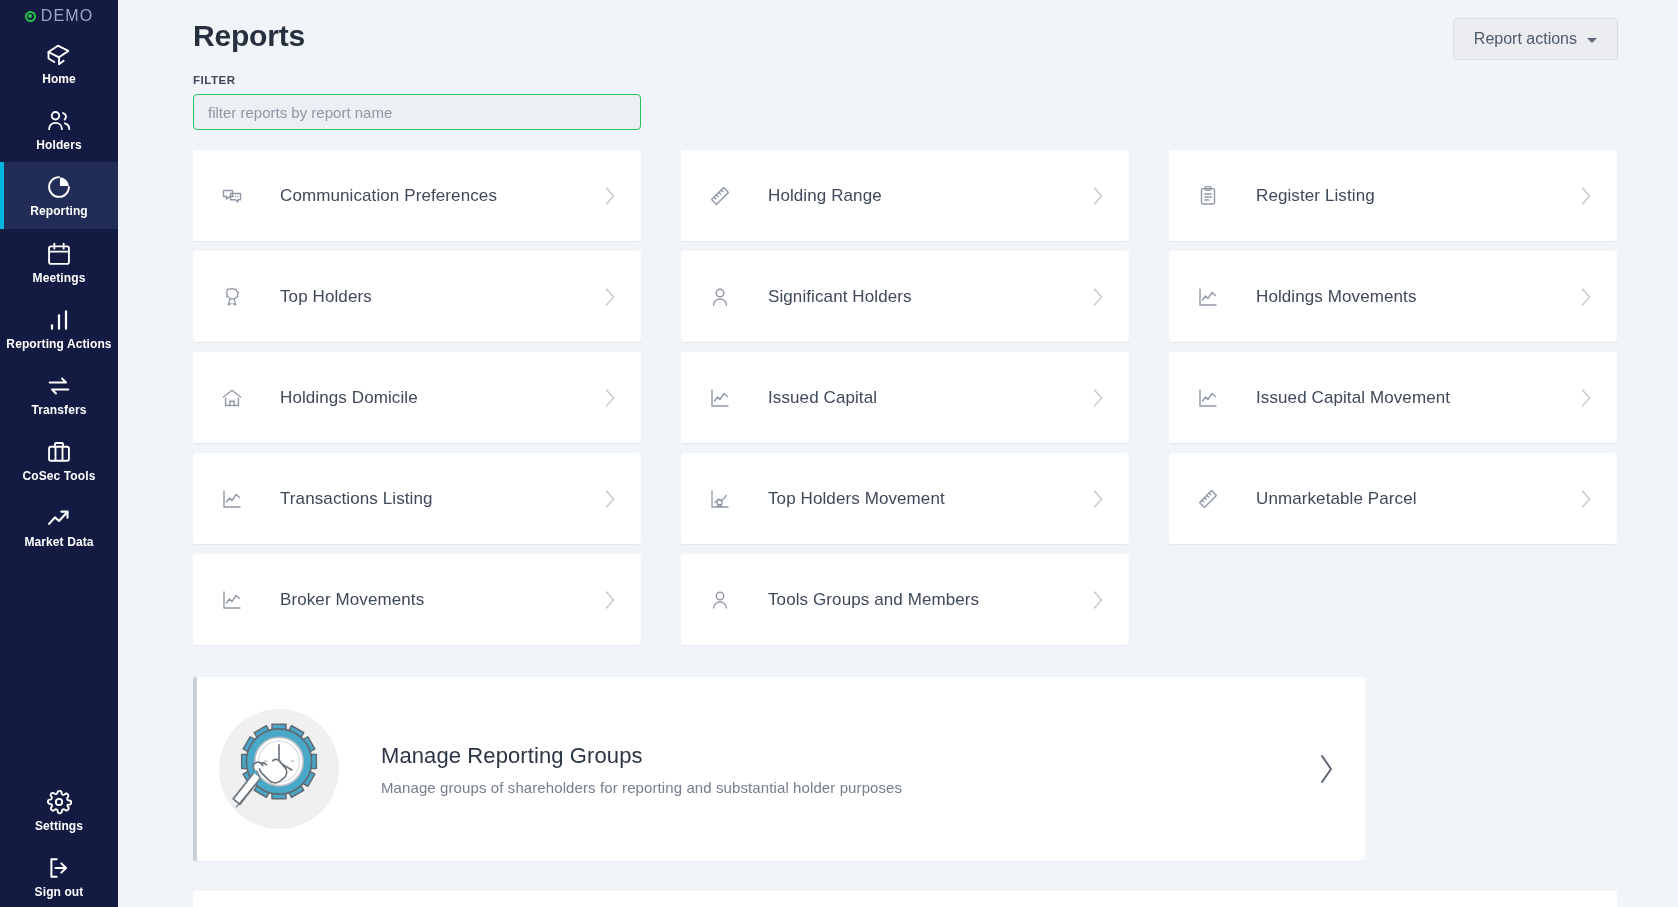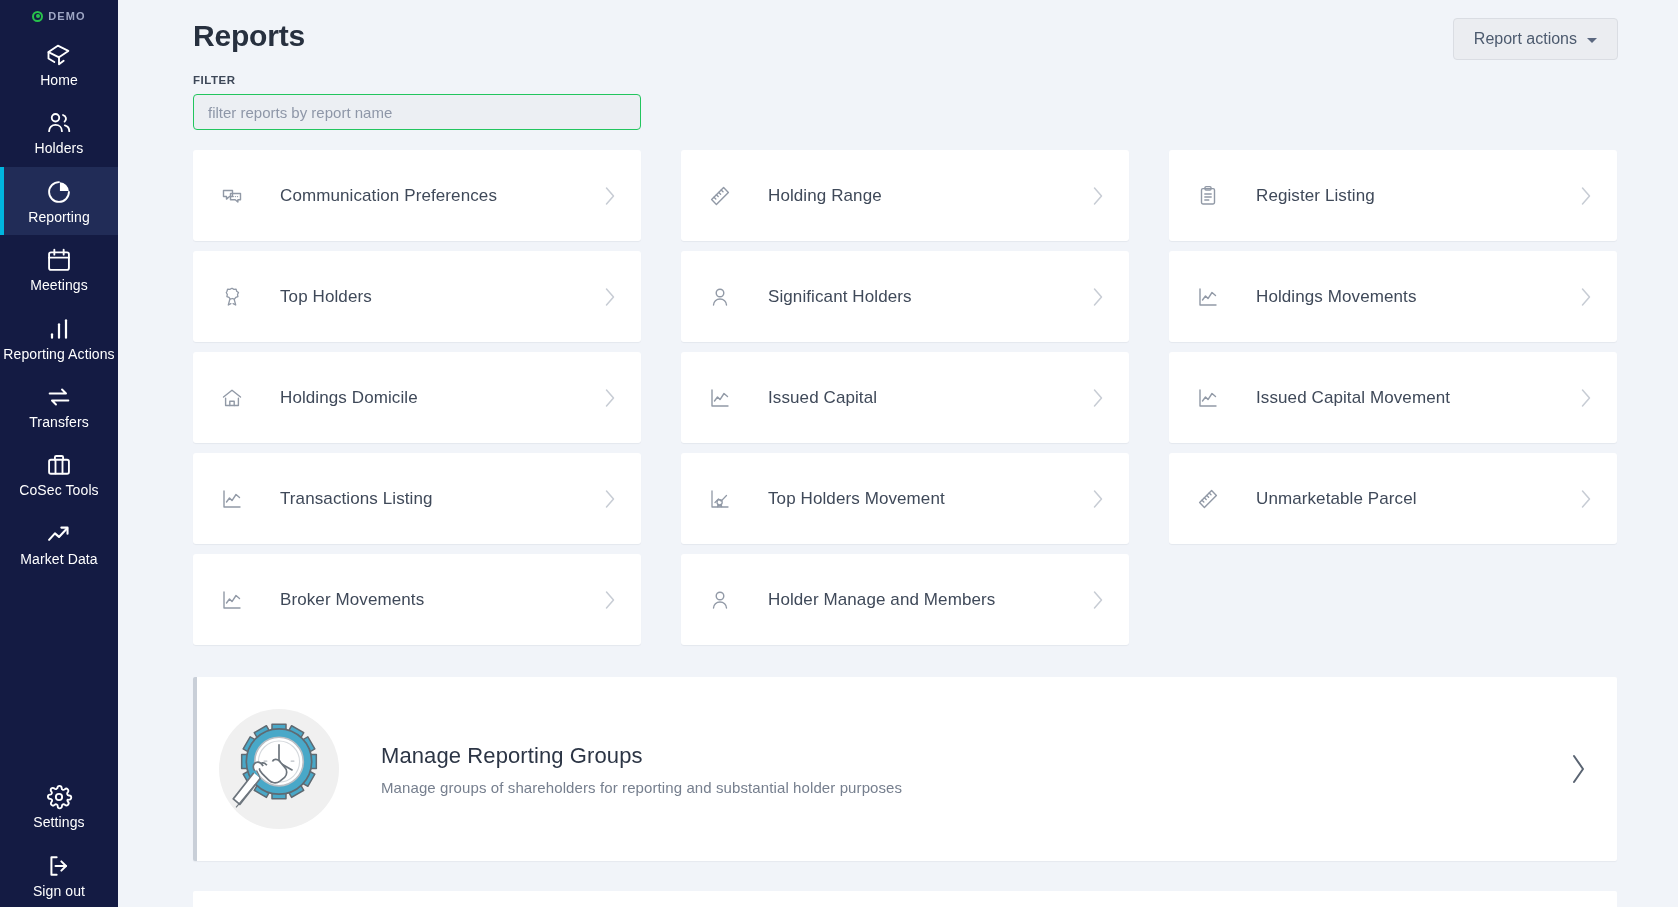--- a/index.html
+++ b/index.html
@@ -41,10 +41,10 @@
     content: ""; width: 4px; height: 4px; border-radius: 50%; background: #27c24c;
   }
   .demo-text {
-    font-size: 11px;
+    font-size: 16px;
     letter-spacing: 1.1px;
     color: #9ea6c4;
-    font-weight: 700;
+    font-weight: 400;
   }
   .nav-item {
     position: relative;

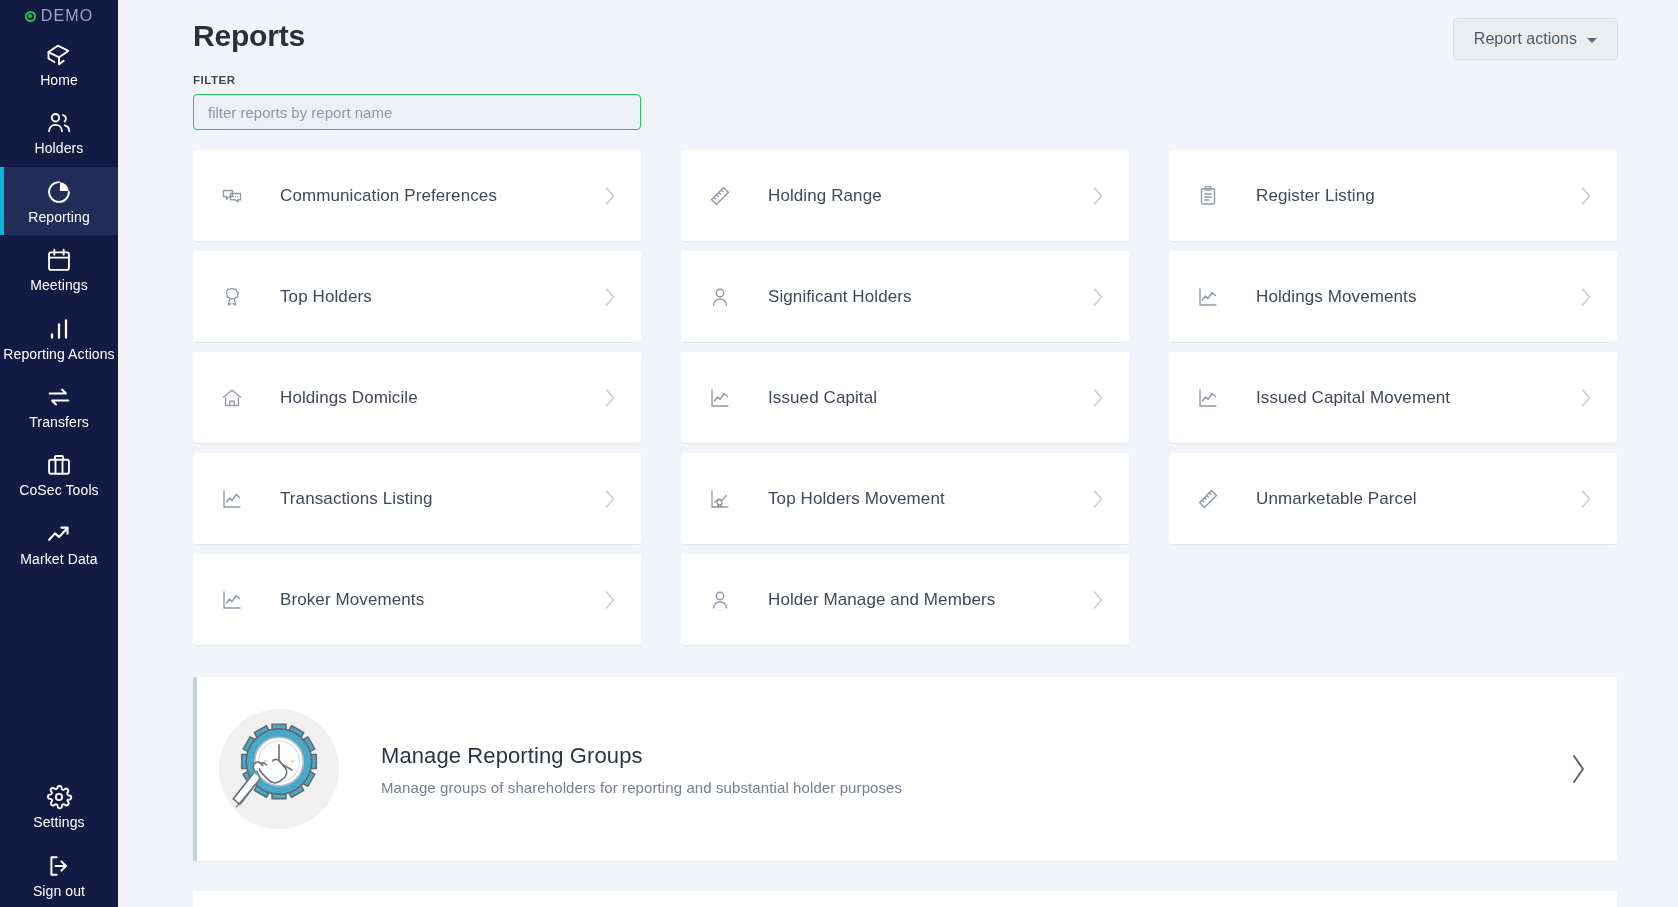--- a/index.html
+++ b/index.html
@@ -70,8 +70,8 @@
   .nav-icon { width: 28px; height: 28px; display:block; }
   .nav-icon svg { width: 28px; height: 28px; display:block; }
   .nav-label {
-    font-size: 14px;
-    font-weight: 400;
+    font-size: 12px;
+    font-weight: 700;
     letter-spacing: 0.1px;
     text-align: right;
     line-height: 1.1;

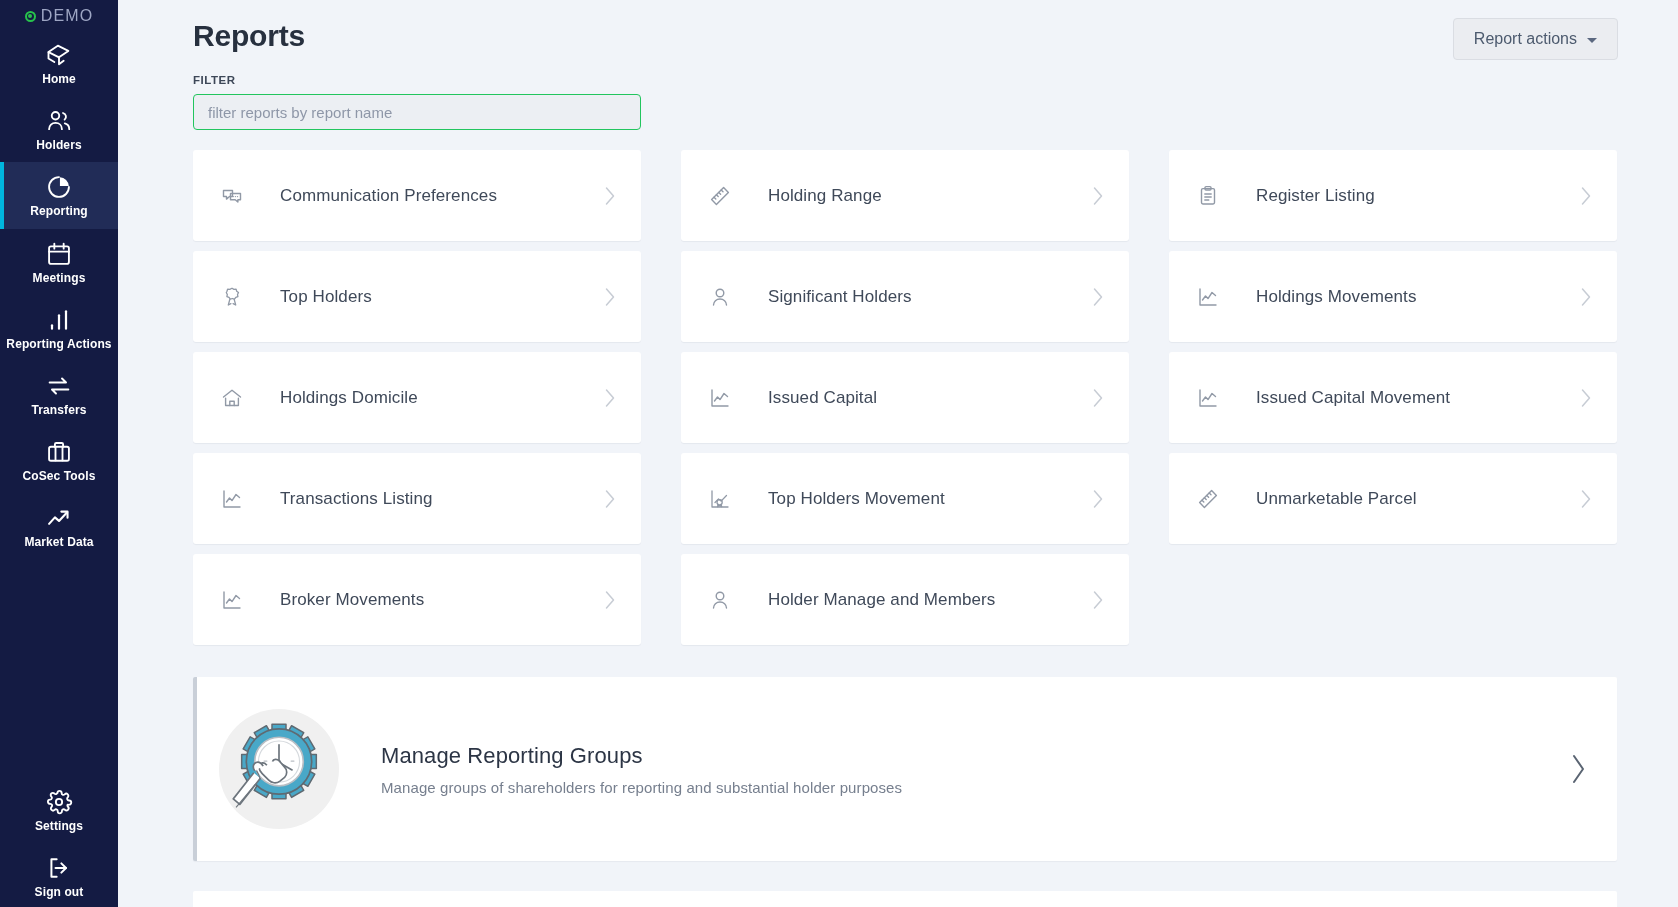--- a/index.html
+++ b/index.html
@@ -527,7 +527,7 @@
                 <path d="M5.5 20c0-3.6 2.9-6 6.5-6s6.5 2.4 6.5 6"></path>
             </svg>
           </span>
-          <span class="card-label">Holder Manage and Members</span>
+          <span class="card-label">Tools Groups and Members</span>
           <span class="chev">
             <svg viewBox="0 0 14 22" fill="none" stroke="currentColor" stroke-width="1.5" stroke-linecap="round" stroke-linejoin="round">
                 <path d="M3.5 3l7 8-7 8"></path>

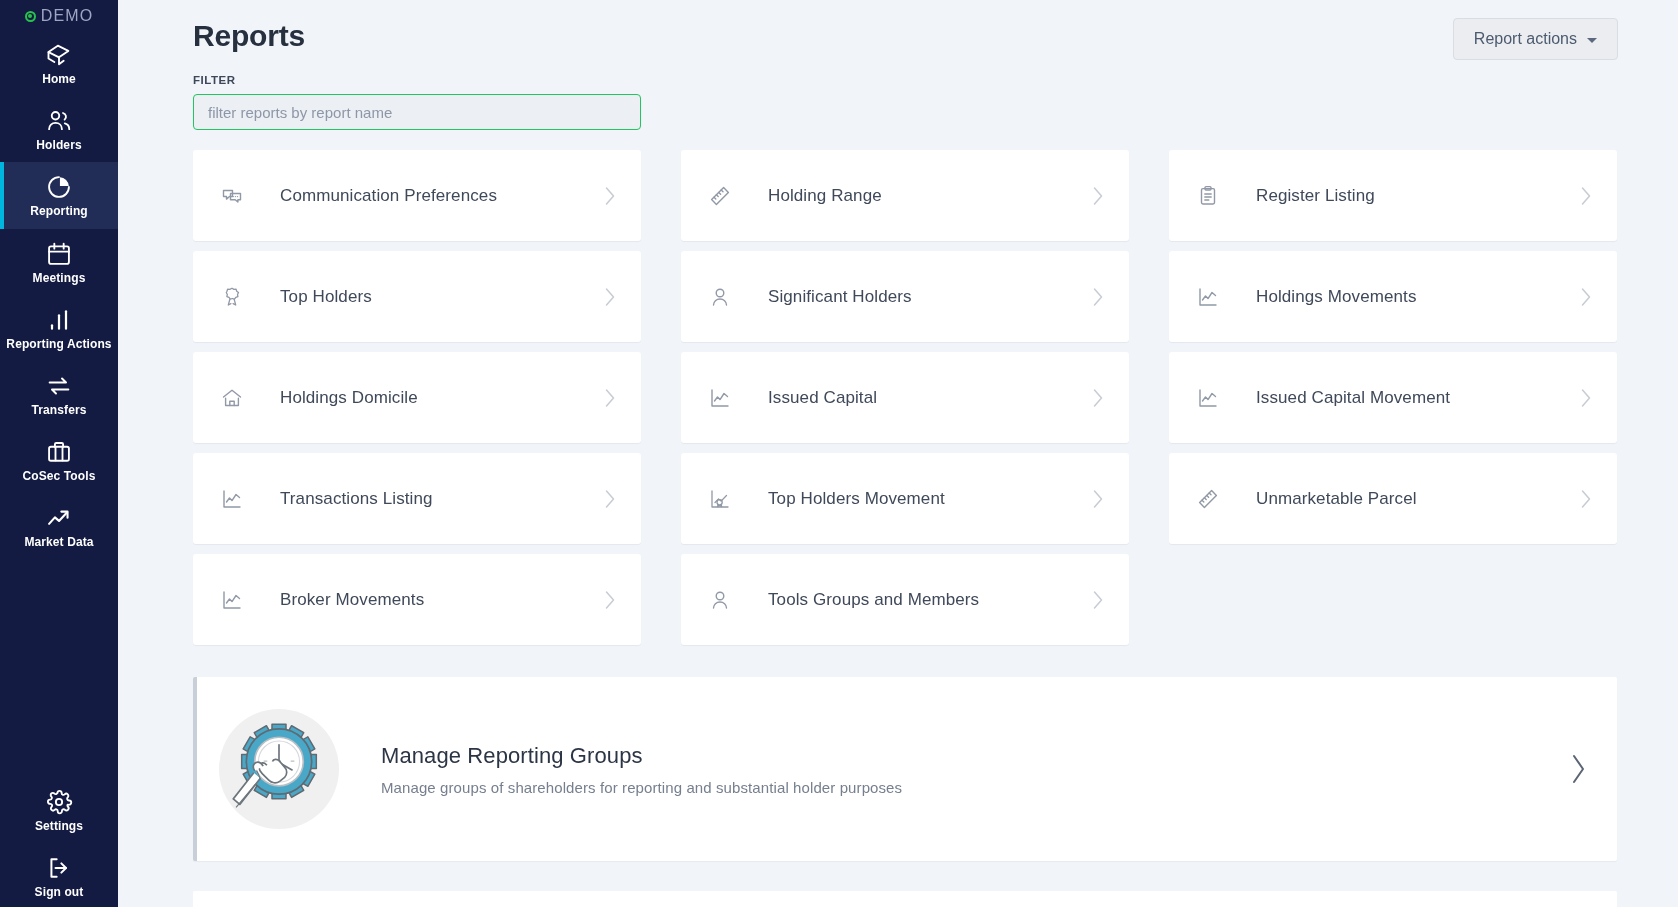--- a/index.html
+++ b/index.html
@@ -187,7 +187,7 @@
   
   .banner {
     margin: 32px 0 0 75px;
-    width: 1424px;
+    width: 1172px;
     background: #ffffff;
     border-left: 4px solid #c9cfd8;
     border-radius: 2px;

